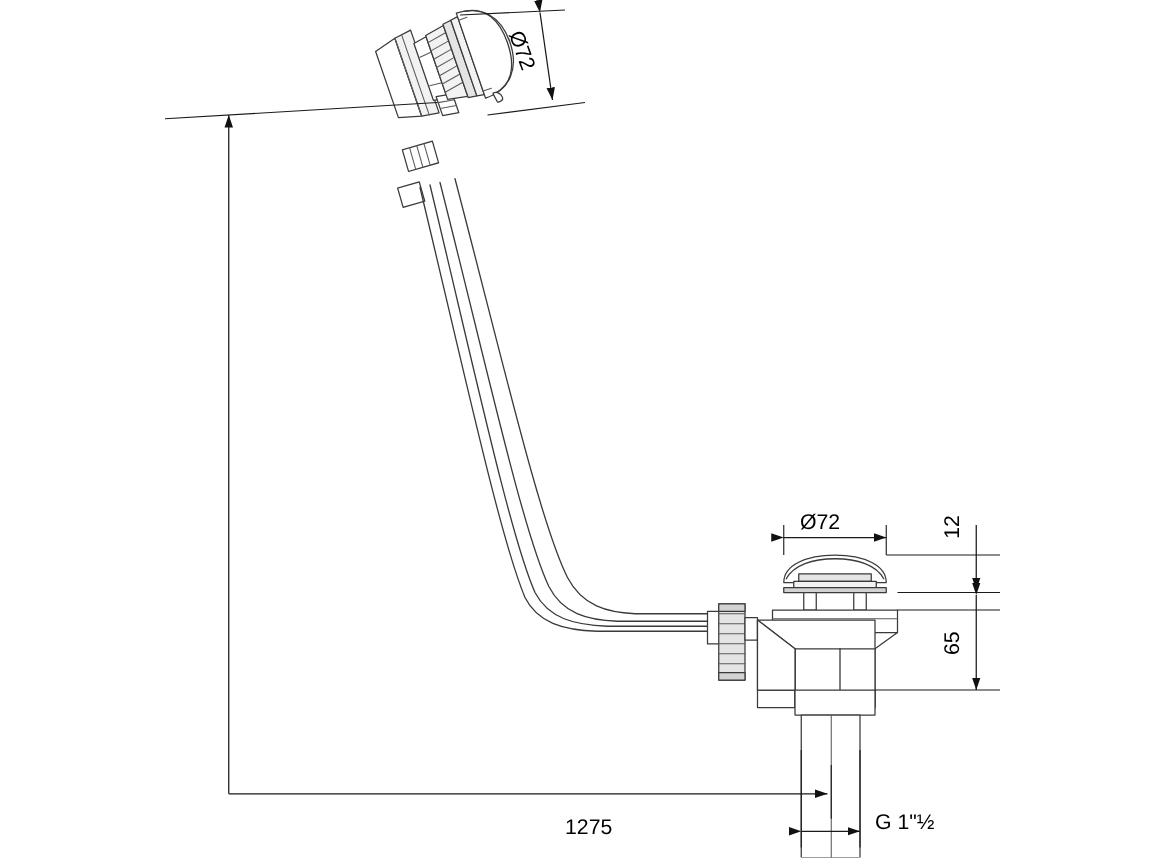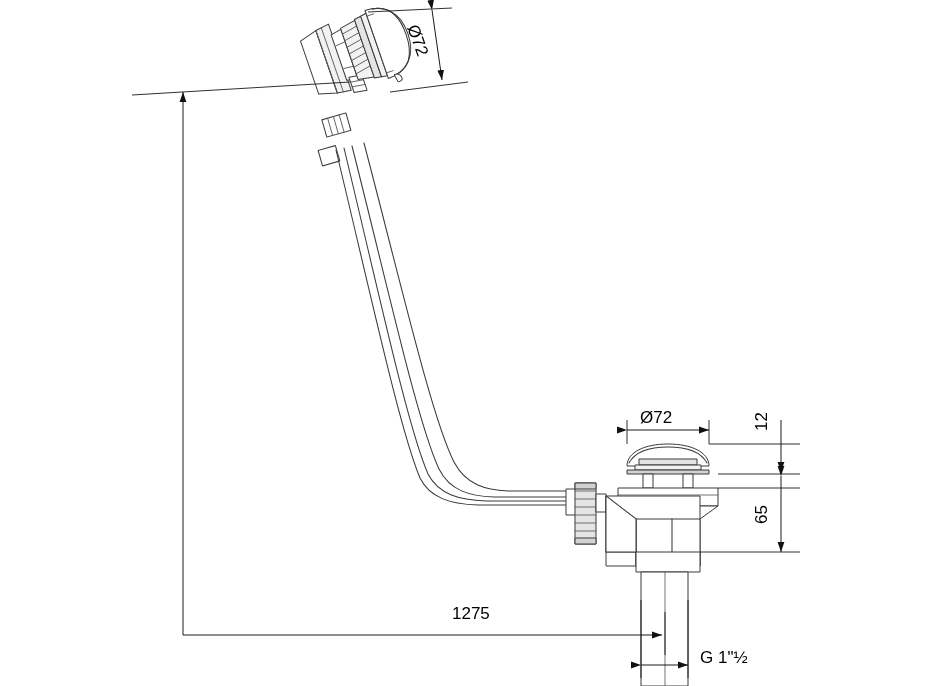--- a/index.html
+++ b/index.html
@@ -218,7 +218,7 @@
   <div style="position:absolute;left:752px;top:524px;transform:rotate(-90deg);
               transform-origin:left top;" class="dimtxt">65</div>
 
-  <div style="position:absolute;left:452px;top:604px;" class="dimtxt">1275</div>
+  <div style="position:absolute;left:452px;top:652px;" class="dimtxt">1275</div>
 
   <div style="position:absolute;left:700px;top:648px;" class="dimtxt">G 1"½</div>
 

